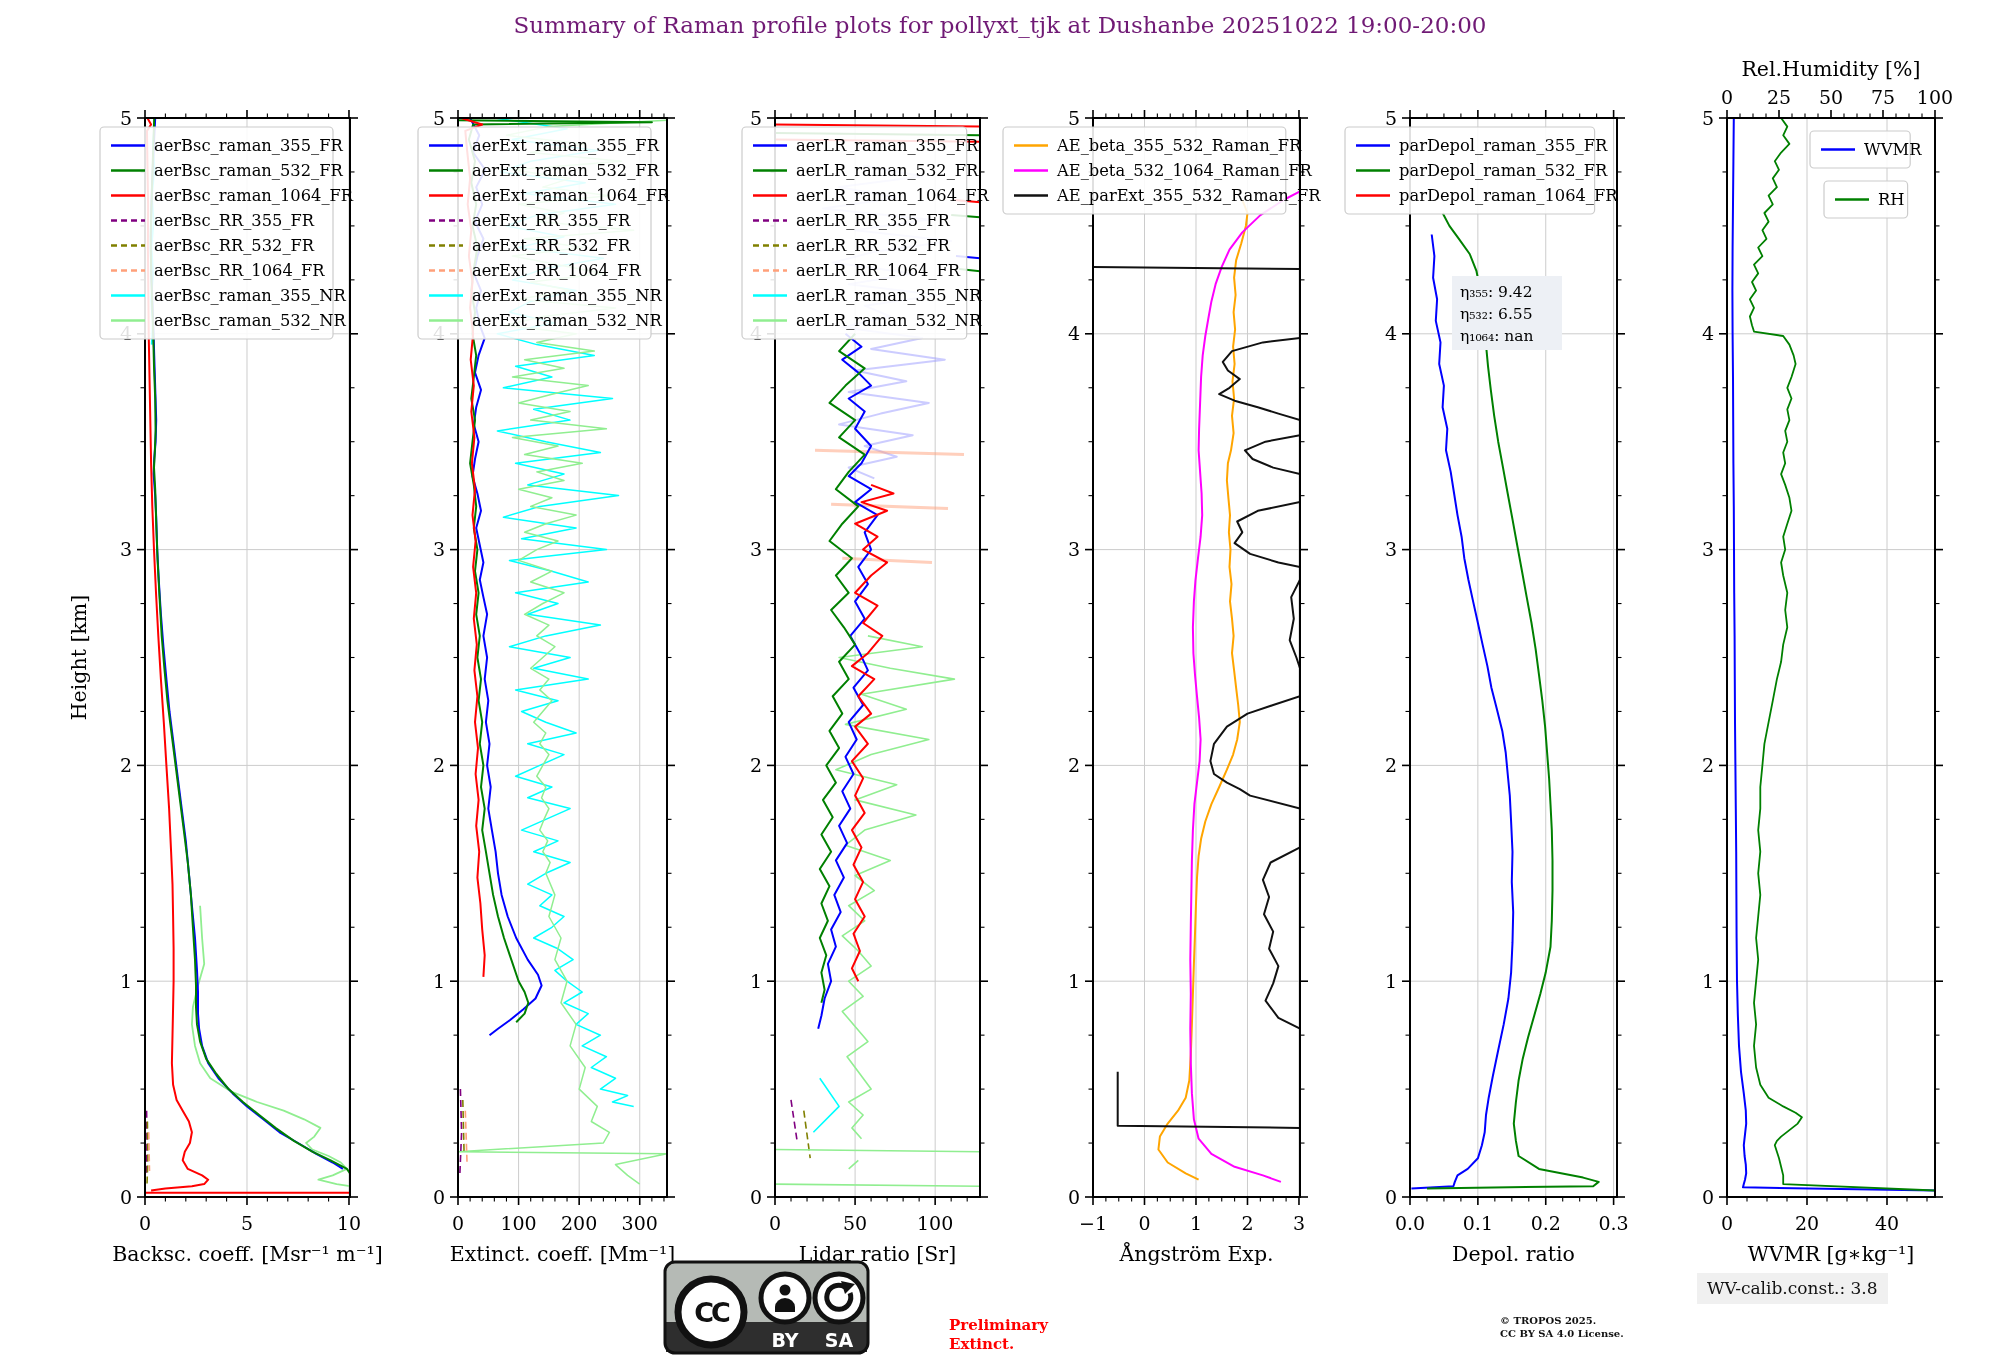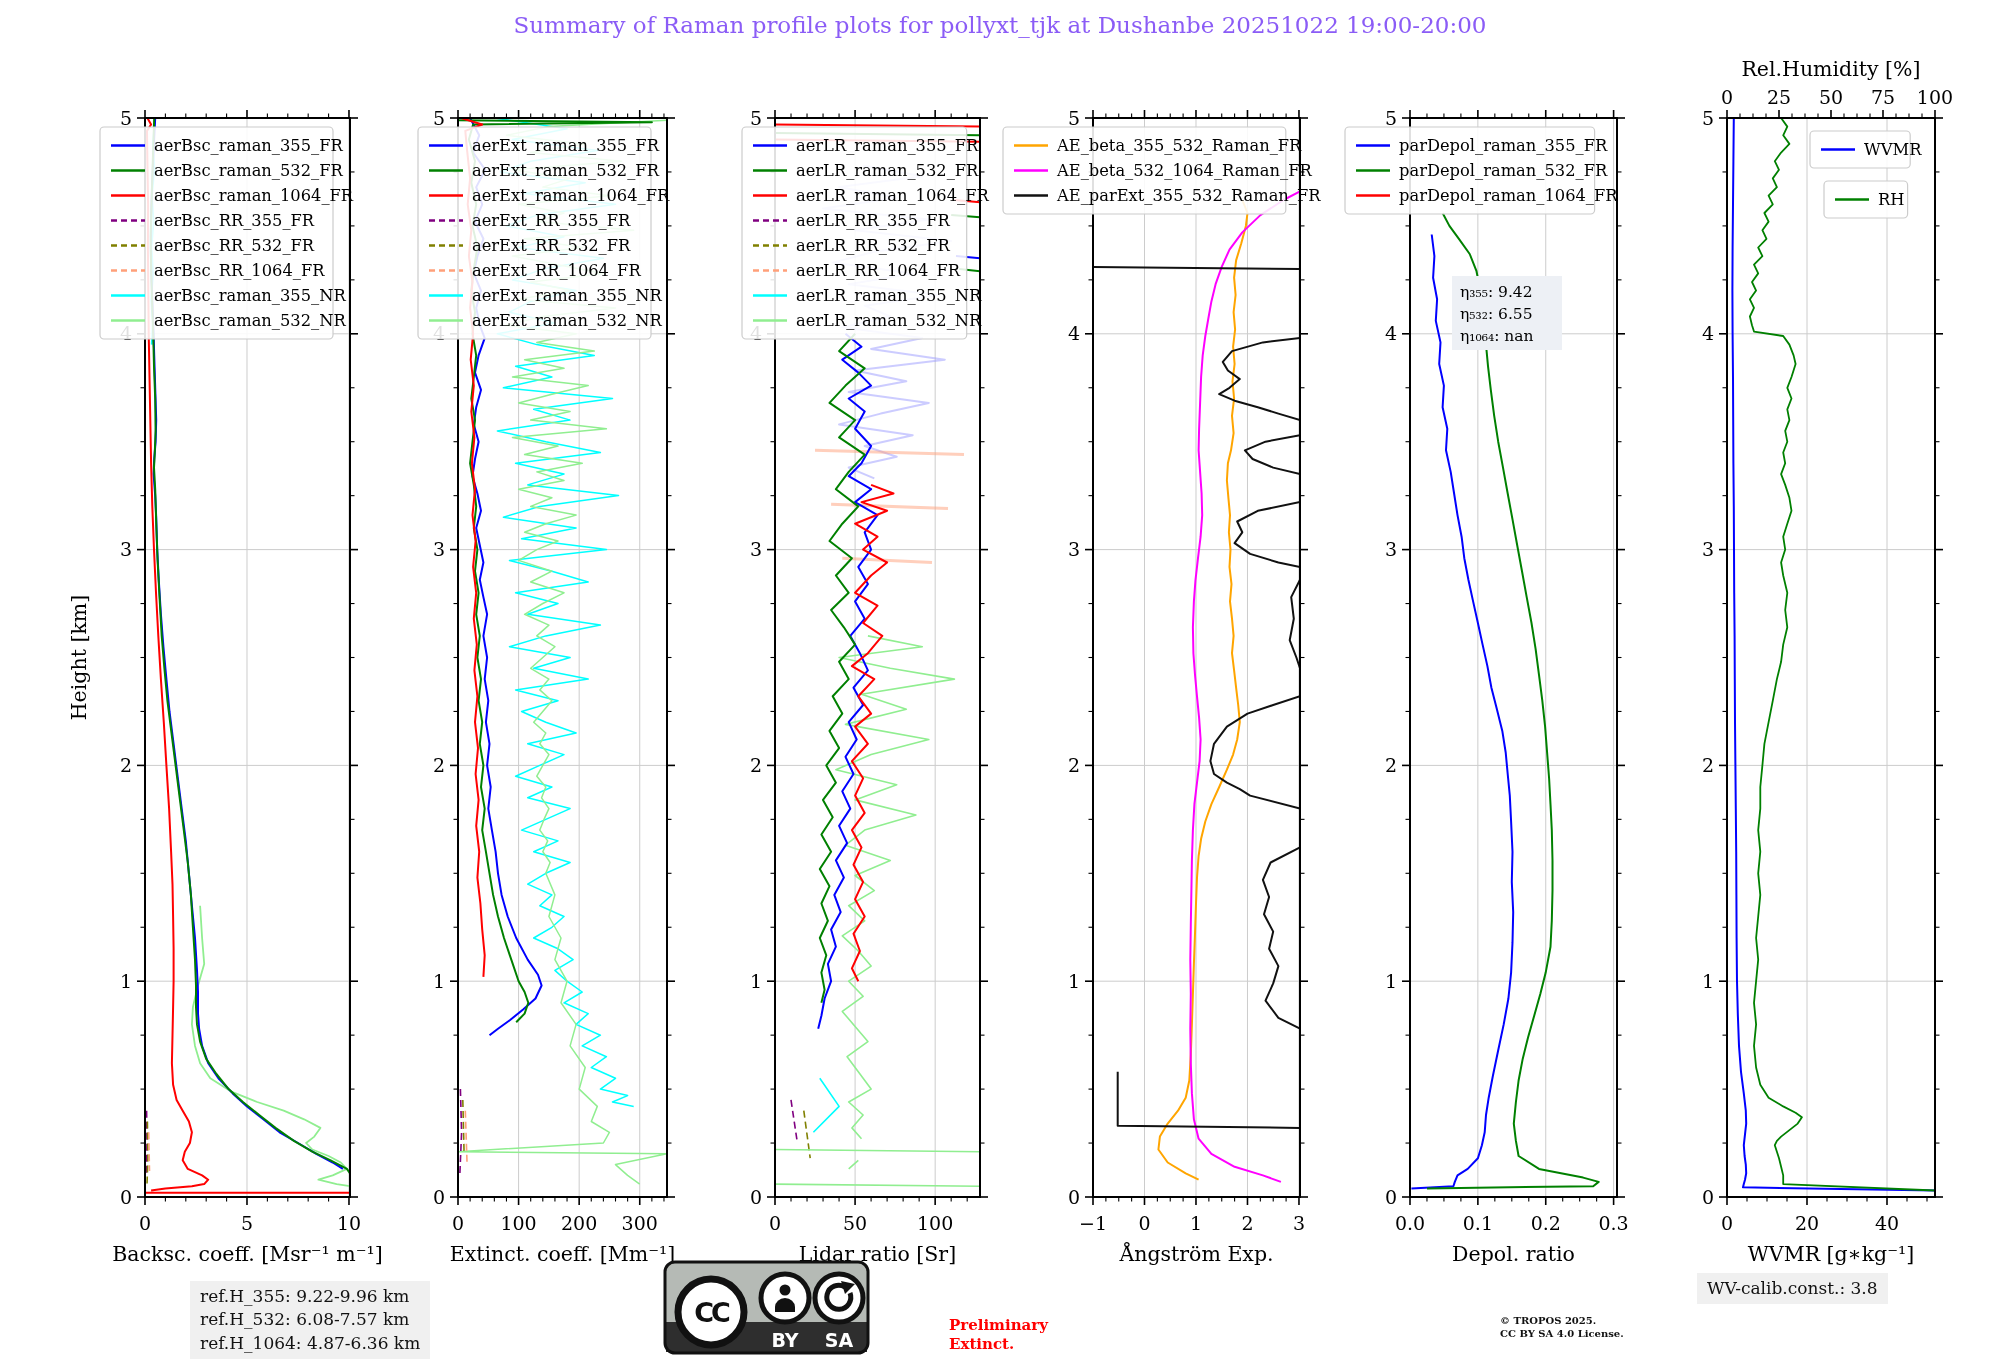--- a/index.html
+++ b/index.html
@@ -6,7 +6,7 @@
   #canvas{position:relative;width:2000px;height:1360px;background:#ffffff;overflow:hidden;
           font-family:"DejaVu Serif","Liberation Serif",serif;}
   #chart-title{position:absolute;left:0;top:12px;width:2000px;text-align:center;
-               font-size:23px;color:#8b5cf6;}
+               font-size:23px;color:#701a75;}
   #chart{position:absolute;left:0;top:0;}
   #chart text{font-family:"DejaVu Serif","Liberation Serif",serif;fill:#000;}
   .notebox{position:absolute;background:#f0f0f0;color:#111;font-size:17px;line-height:1.38;

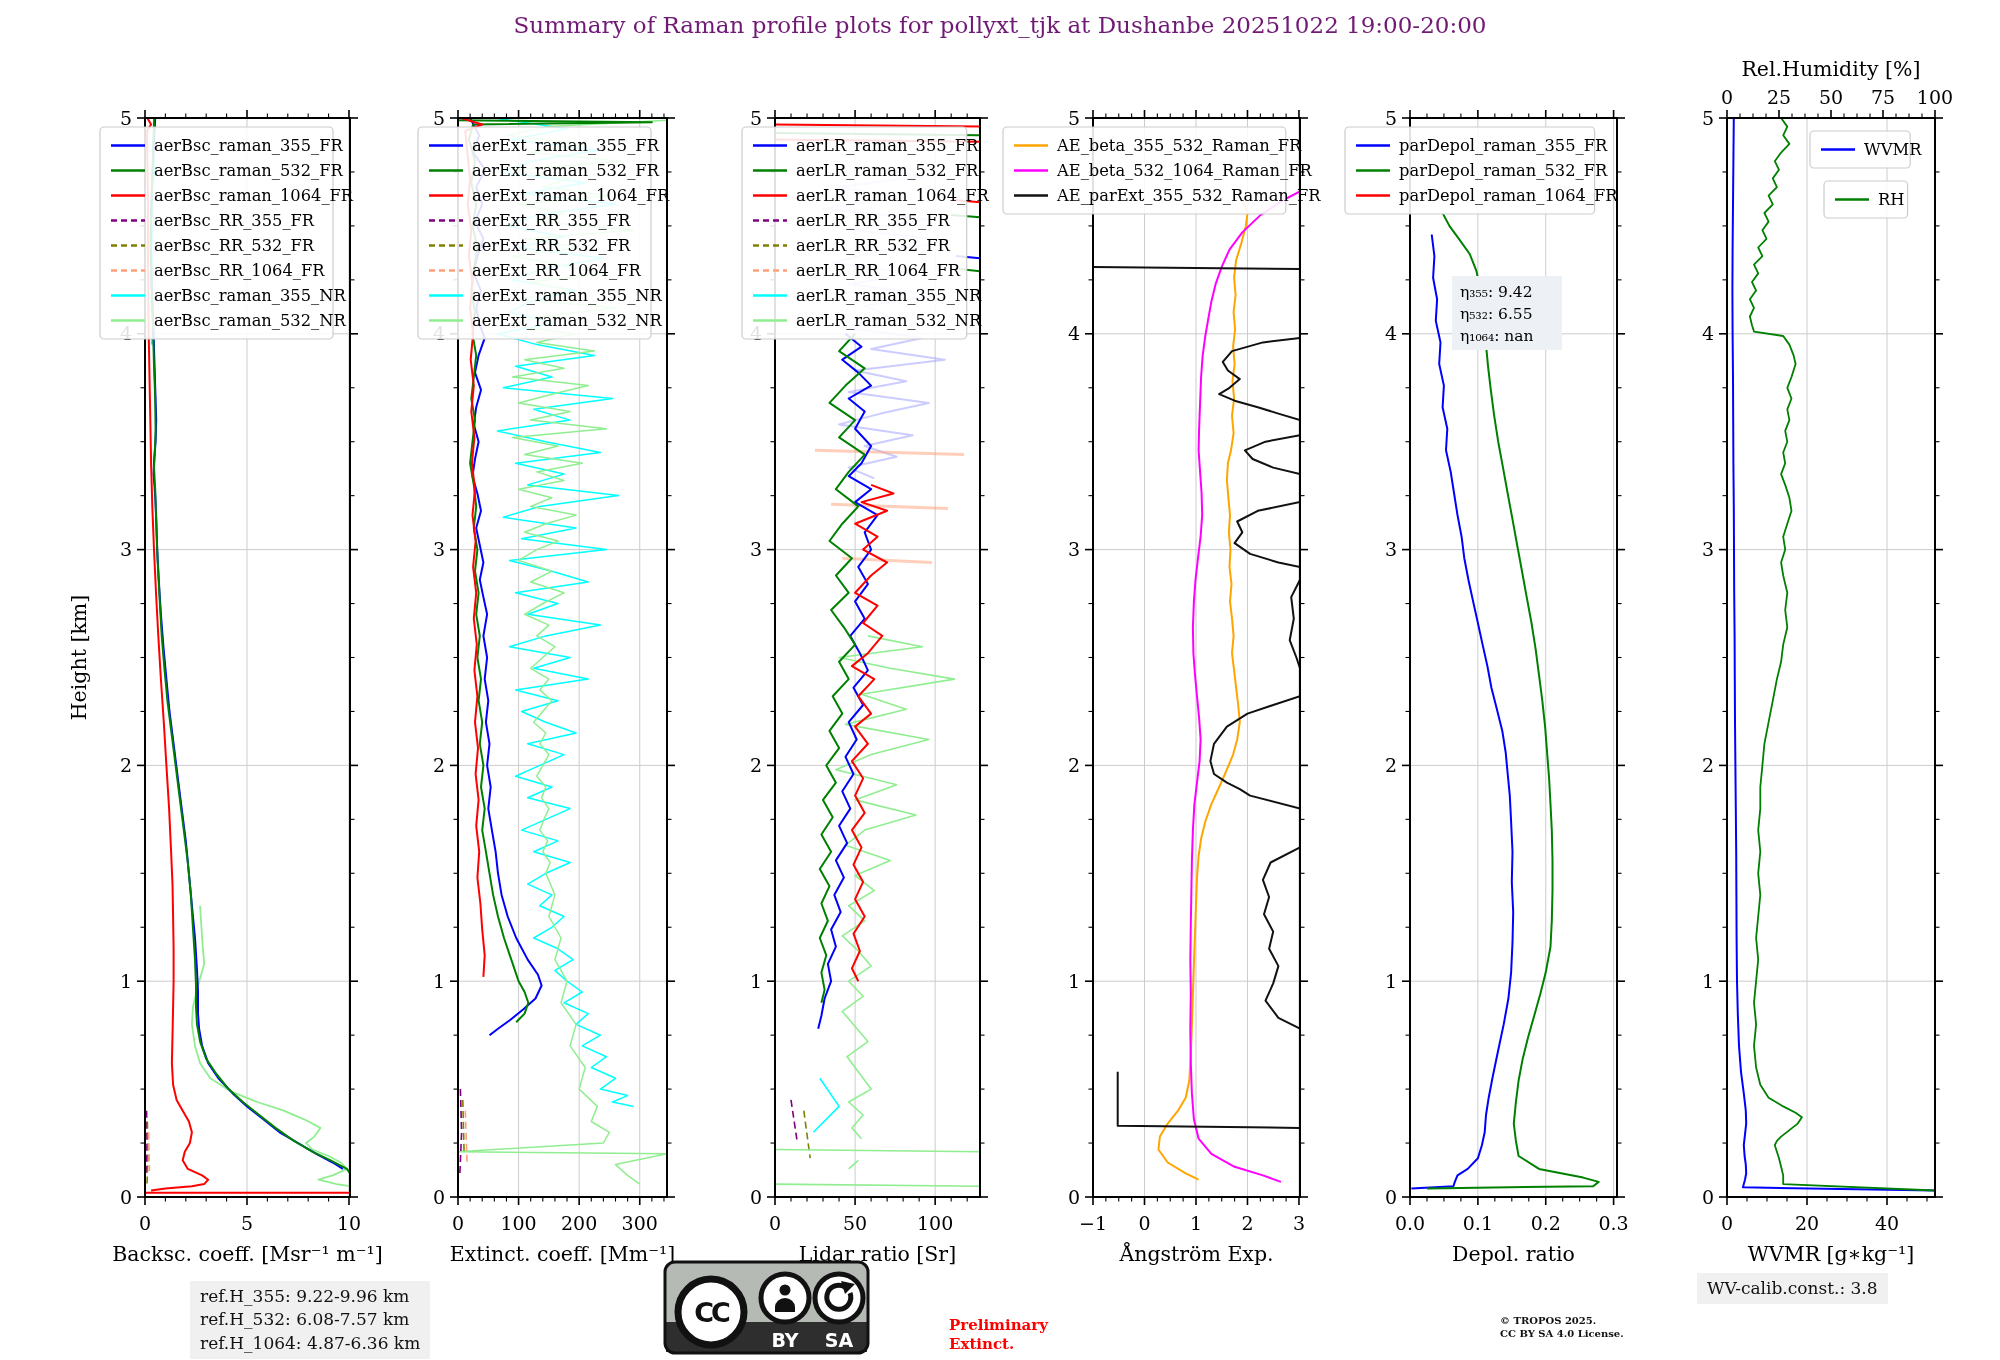--- a/index.html
+++ b/index.html
@@ -752,11 +752,6 @@
       </g>
     </svg>
 
-  <div id="refh-box" class="notebox">
-    <div>ref.H_355: 9.22-9.96 km</div>
-    <div>ref.H_532: 6.08-7.57 km</div>
-    <div>ref.H_1064: 4.87-6.36 km</div>
-  </div>
 
   <svg id="cc-badge" width="207" height="95">
     <rect x="2" y="2" width="203" height="91" rx="10" fill="#b5bab5"></rect>

